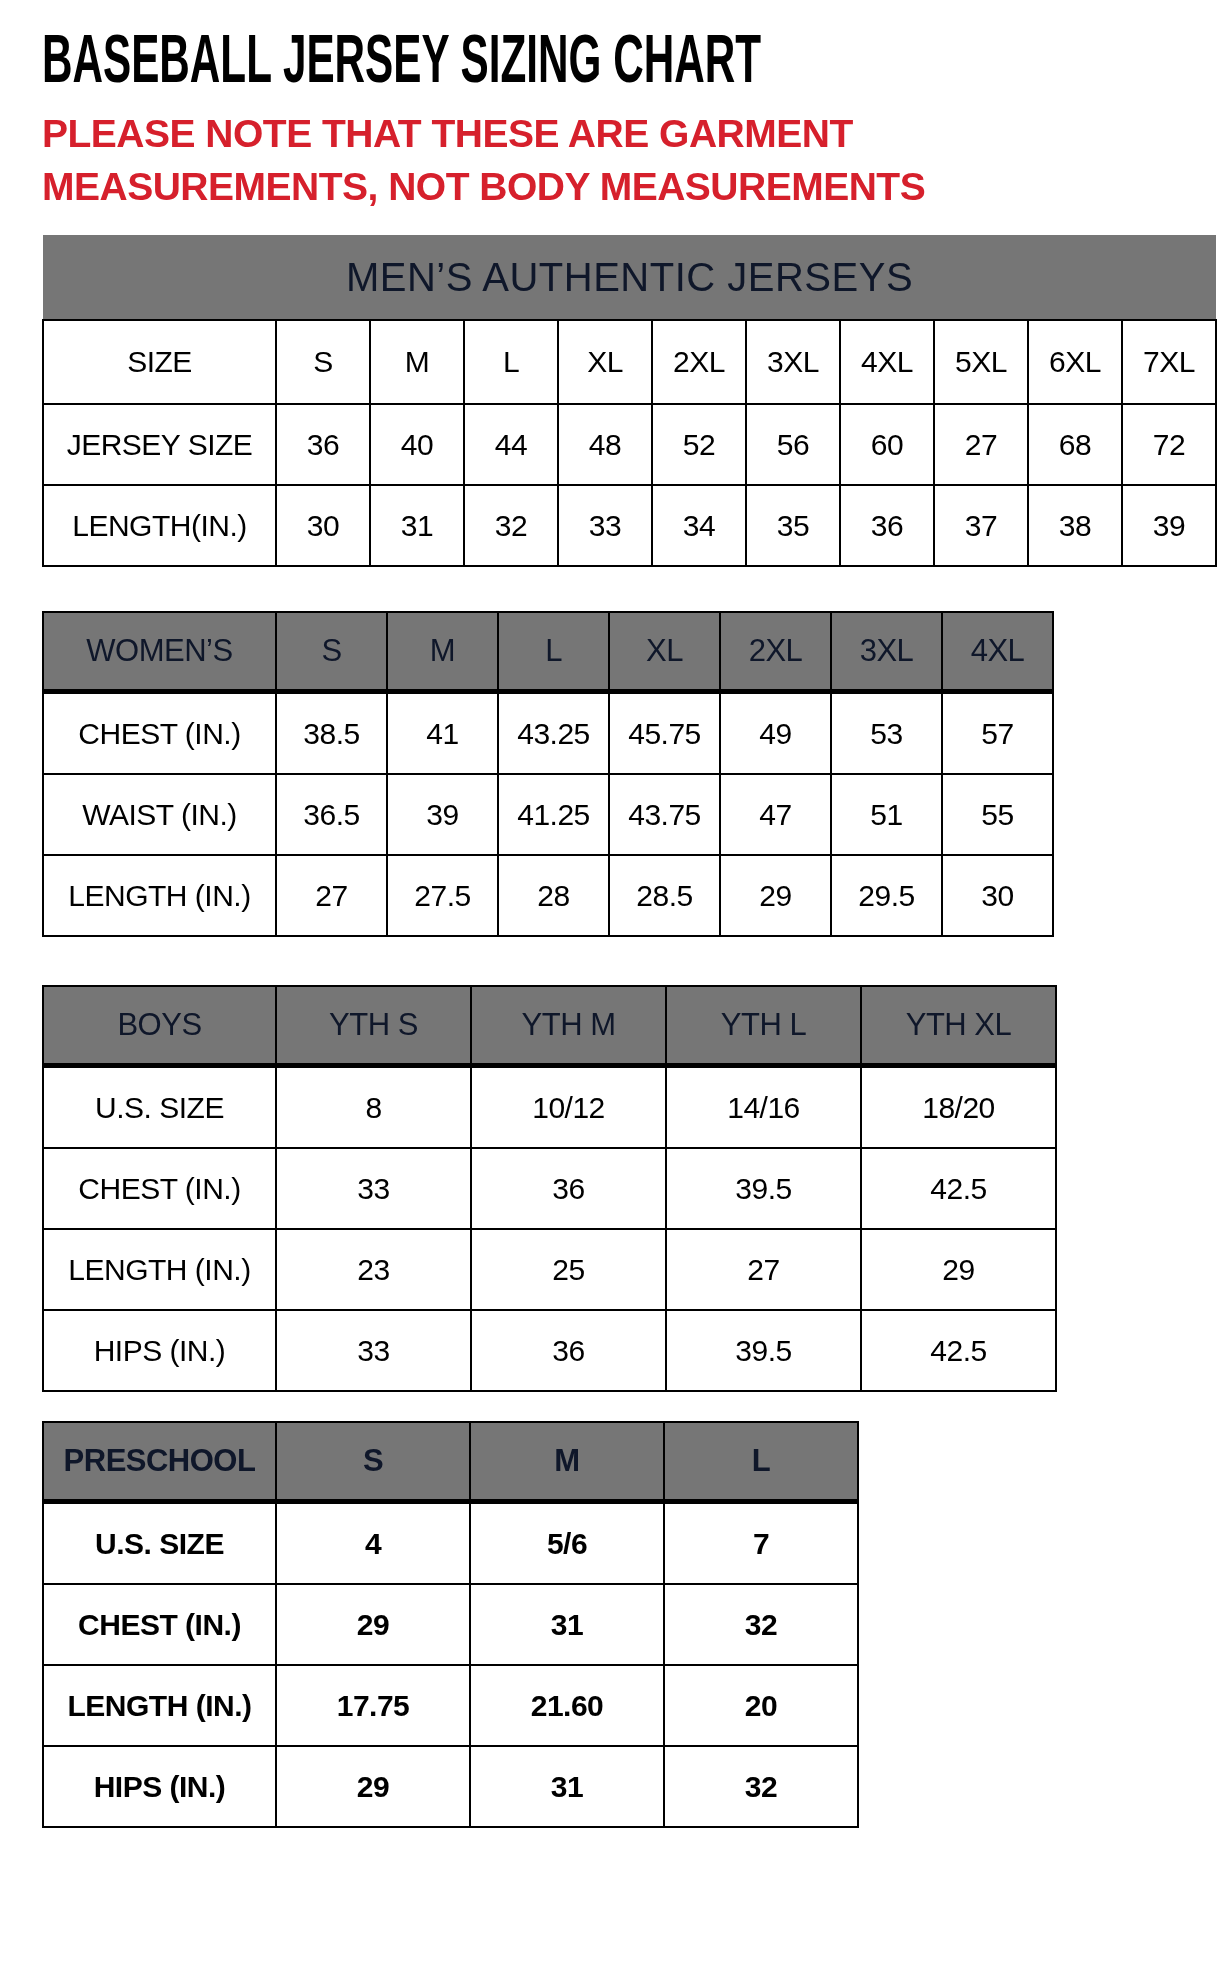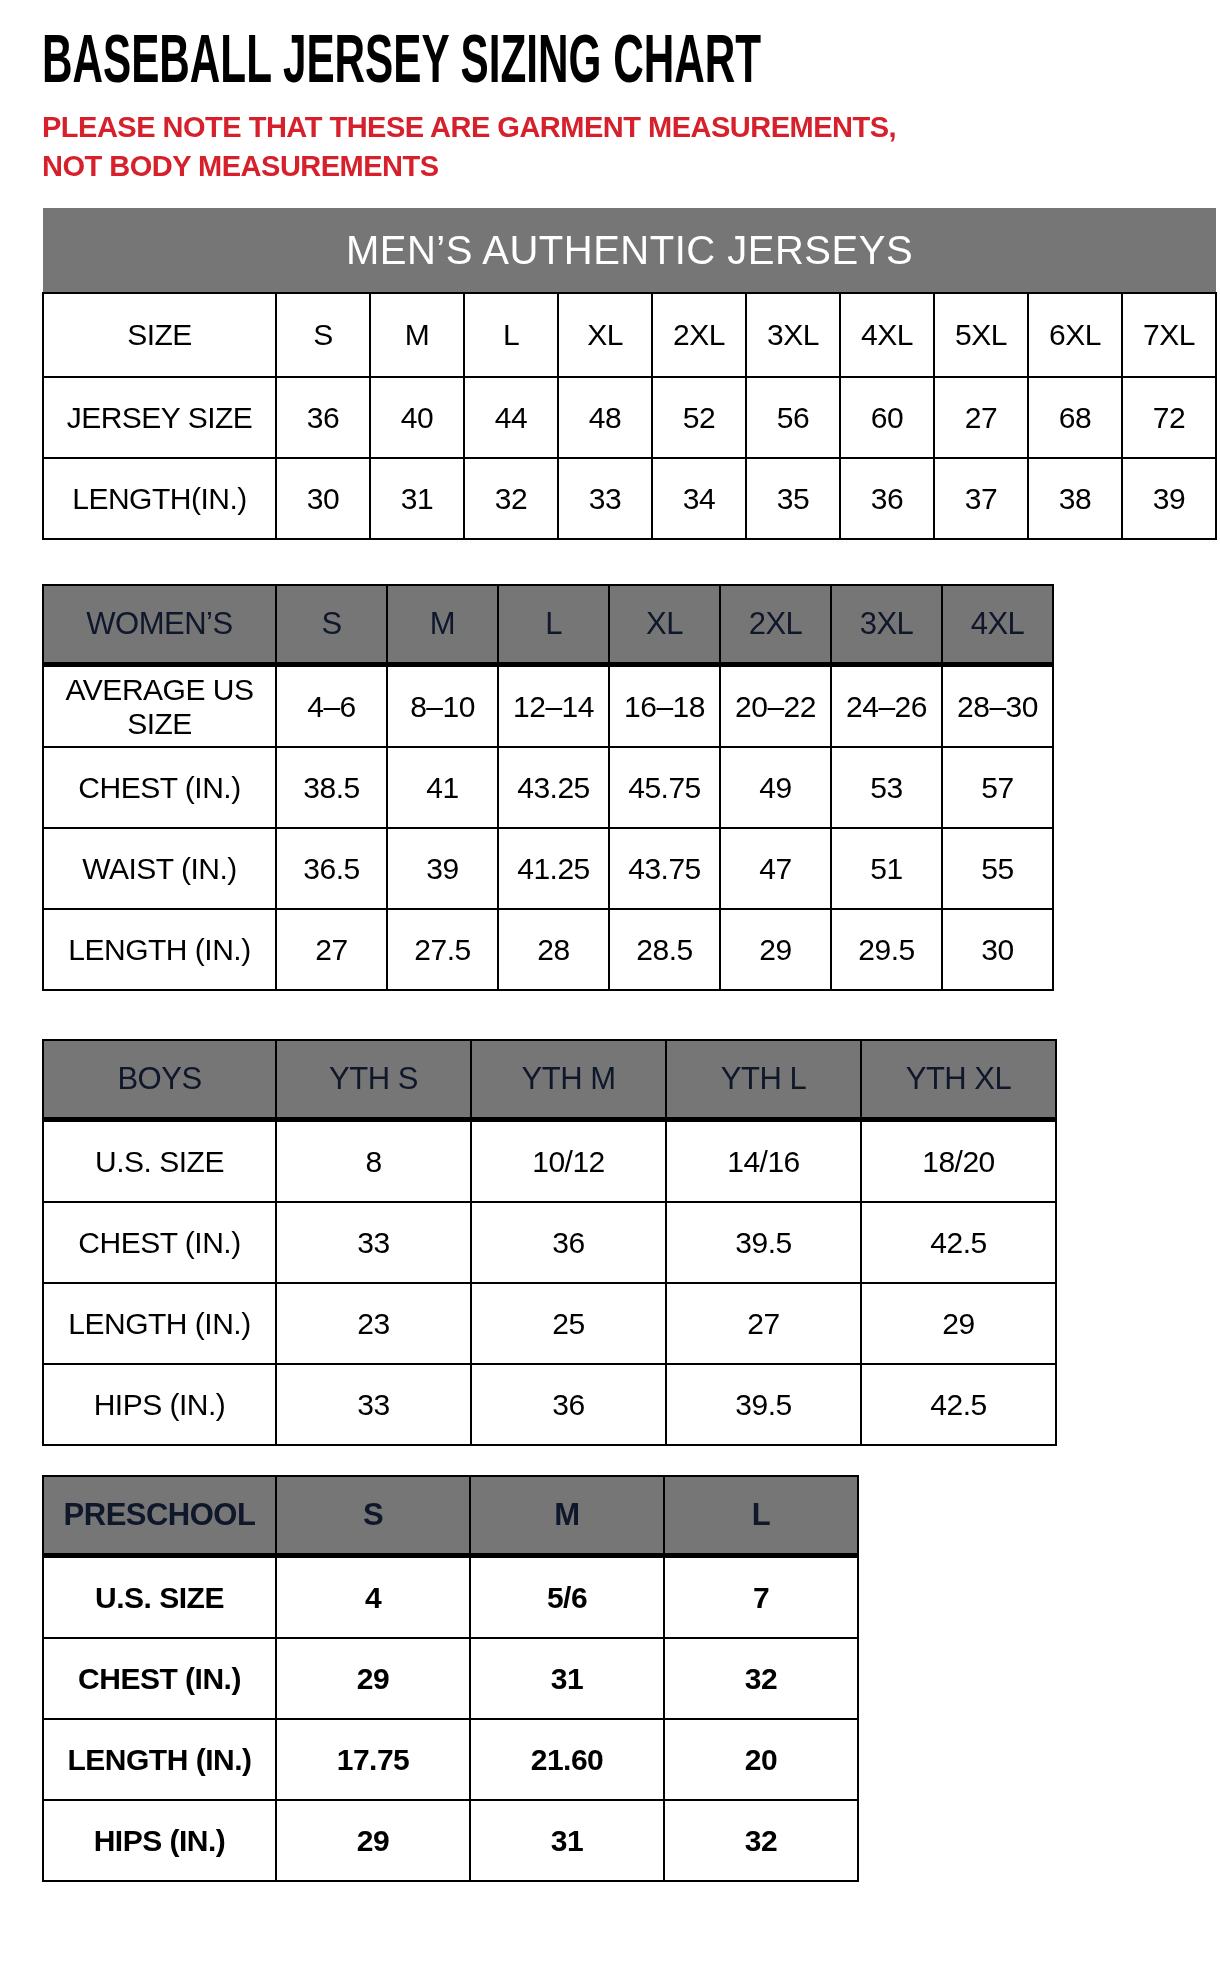--- a/index.html
+++ b/index.html
@@ -27,7 +27,7 @@
   .note{
     margin:0;
     max-width:910px;
-    font-size:29px;
+    font-size:39px;
     line-height:1.35;
     font-weight:bold;
     letter-spacing:-0.5px;

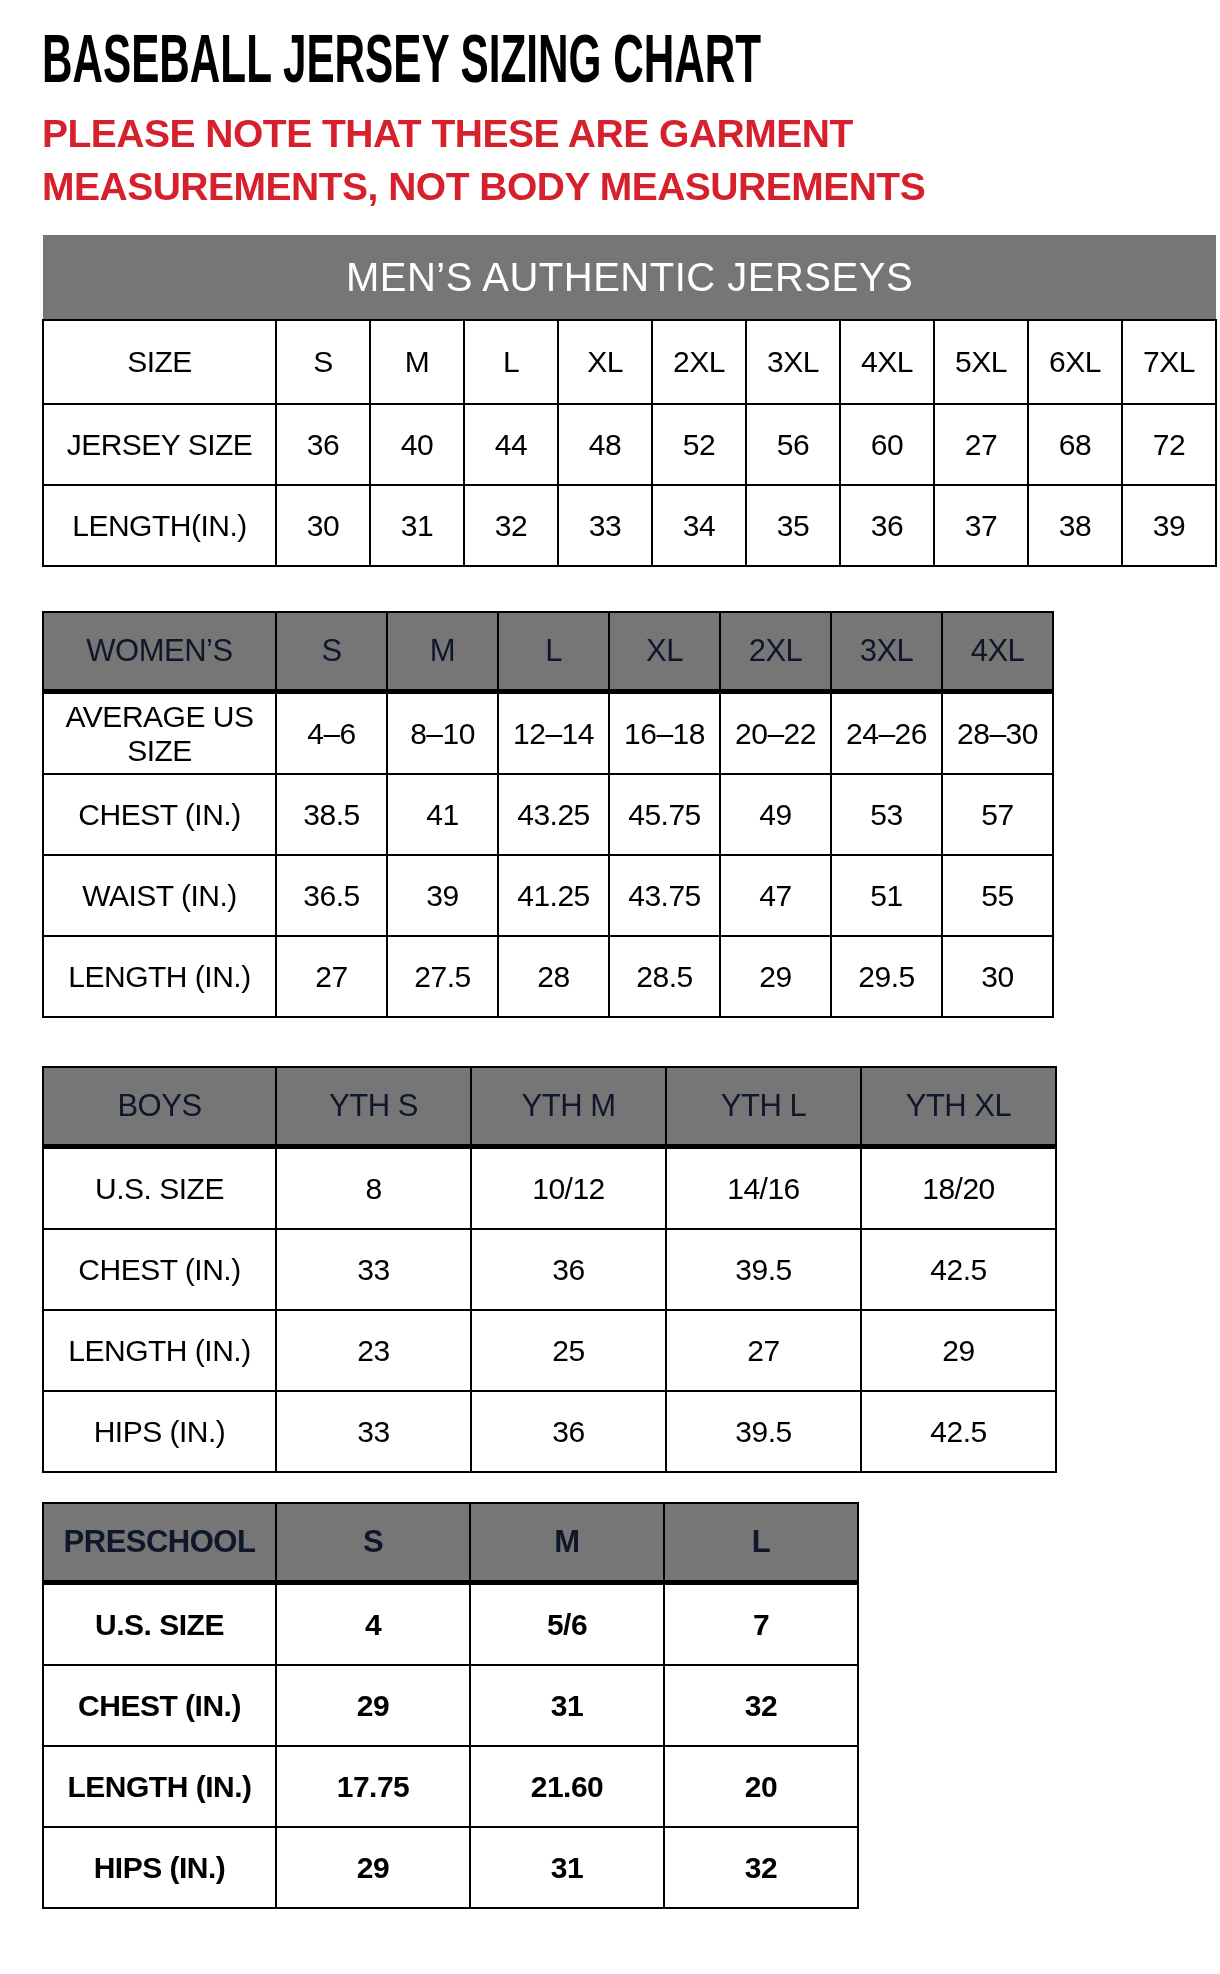--- a/index.html
+++ b/index.html
@@ -52,7 +52,7 @@
     border:none;
     border-bottom:2px solid #000;
     background:#767676;
-    color:#ffffff;
+    color:#0f172a;
     font-size:40px;
     letter-spacing:0.5px;
   }

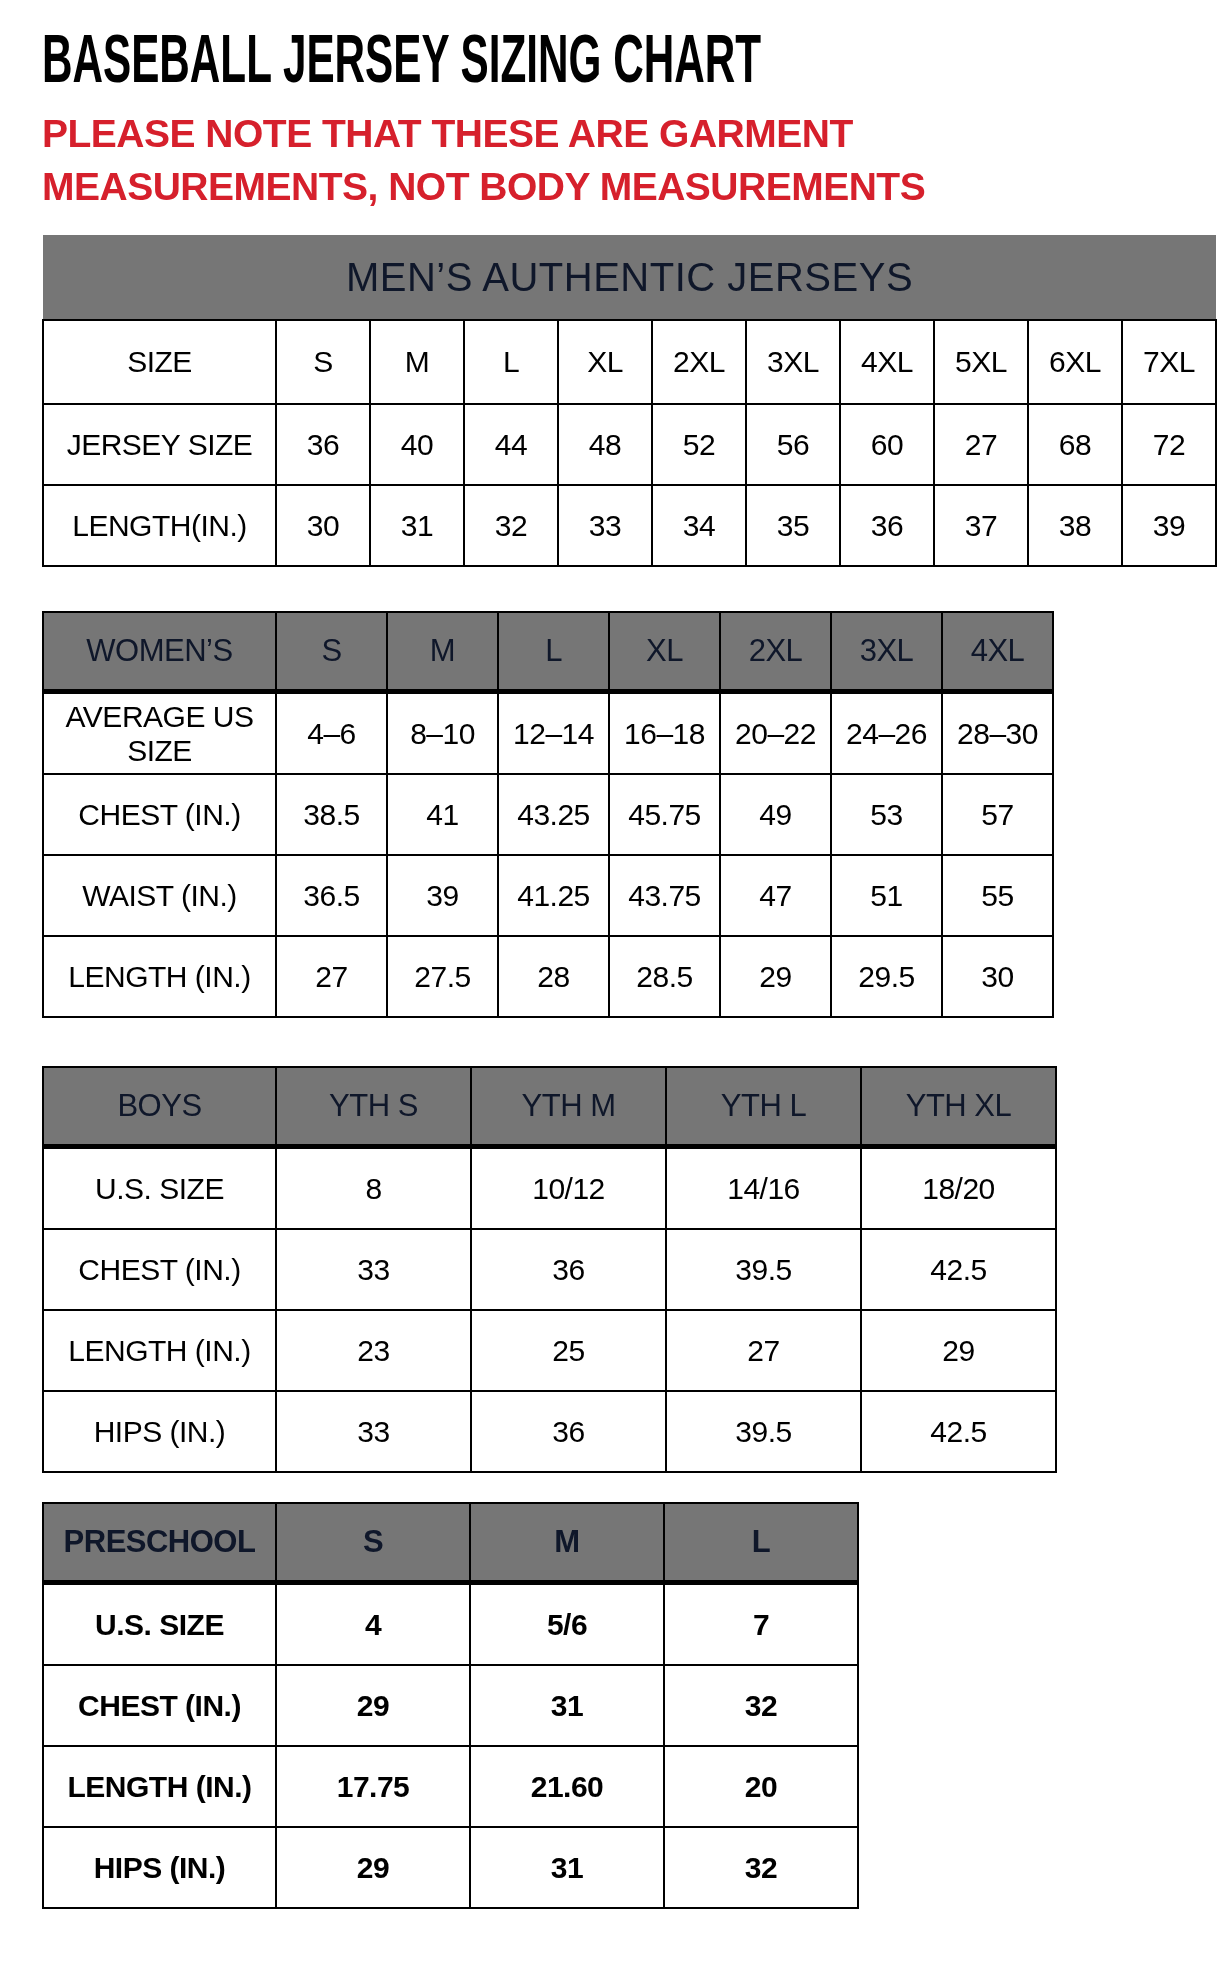--- a/index.html
+++ b/index.html
@@ -162,16 +162,6 @@
     <td>4XL</td>
   </tr>
   <tr class="data">
-    <td>AVERAGE US SIZE</td>
-    <td>4–6</td>
-    <td>8–10</td>
-    <td>12–14</td>
-    <td>16–18</td>
-    <td>20–22</td>
-    <td>24–26</td>
-    <td>28–30</td>
-  </tr>
-  <tr class="data">
     <td>CHEST (IN.)</td>
     <td>38.5</td>
     <td>41</td>

